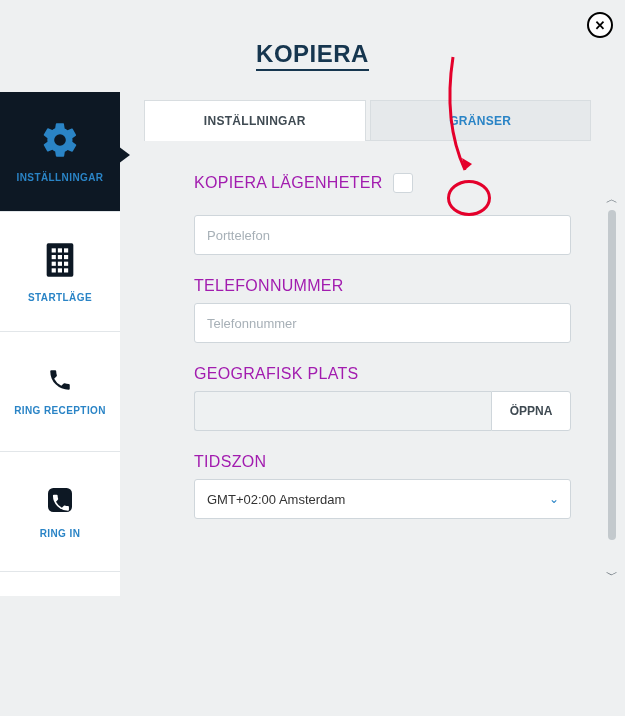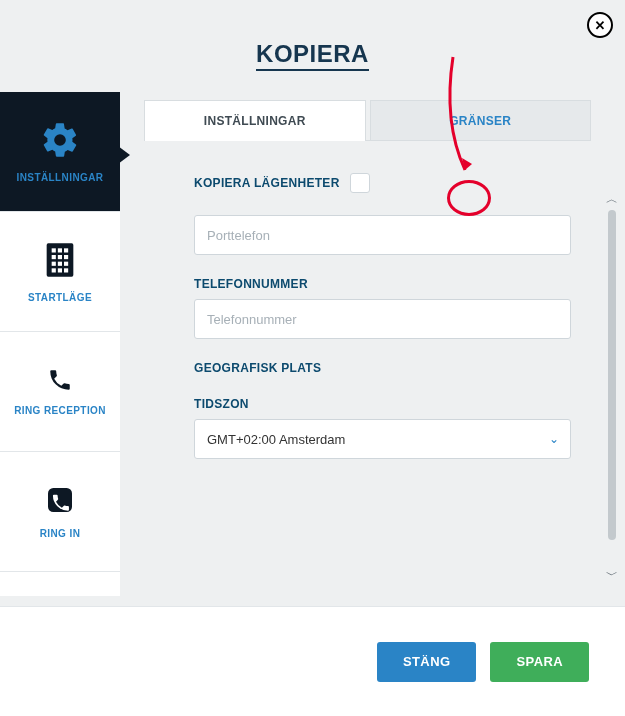--- a/index.html
+++ b/index.html
@@ -57,7 +57,7 @@
   .tab.active::after { content:''; position:absolute; left:0; right:0; bottom:-1px; height:2px; background:#fff; }
   .form { padding: 0 20px 0 50px; }
   .form-row { margin-bottom: 22px; }
-  .form-label { font-size: 12px; font-weight: 700; color: #0c4a6e; letter-spacing: 0.3px; margin-bottom: 8px; display:block;}
+  .form-label { font-size: 16px; font-weight: 400; color: #a21caf; letter-spacing: 0.3px; margin-bottom: 8px; display:block;}
   .checkbox-row { display: flex; align-items: center; gap: 10px; }
   .checkbox-box {
     width: 20px; height: 20px; border: 1px solid #cfd6db; border-radius: 3px; background: #fff; cursor: pointer;

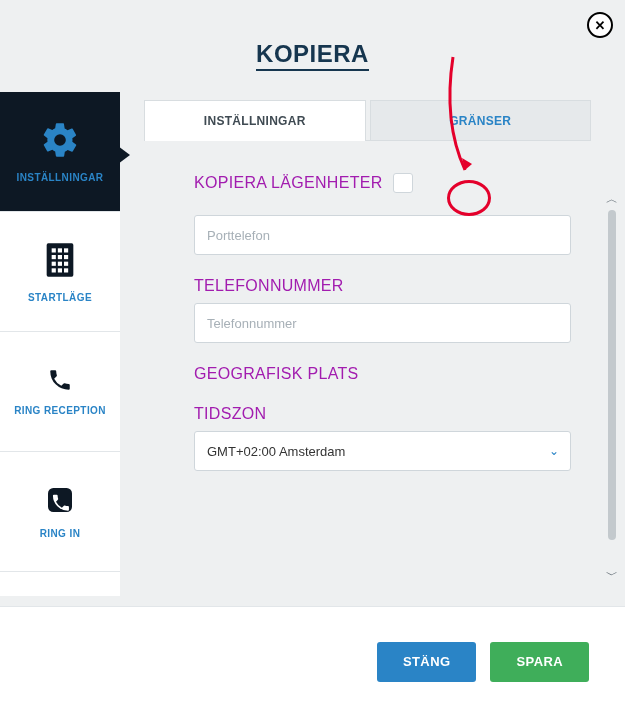--- a/index.html
+++ b/index.html
@@ -186,6 +186,10 @@
 
         <div class="form-row">
           <label class="form-label">GEOGRAFISK PLATS</label>
+          <div class="input-group">
+            <input class="text-input" type="text" disabled="" style="">
+            <button class="btn-open">ÖPPNA</button>
+          </div>
         </div>
 
         <div class="form-row">

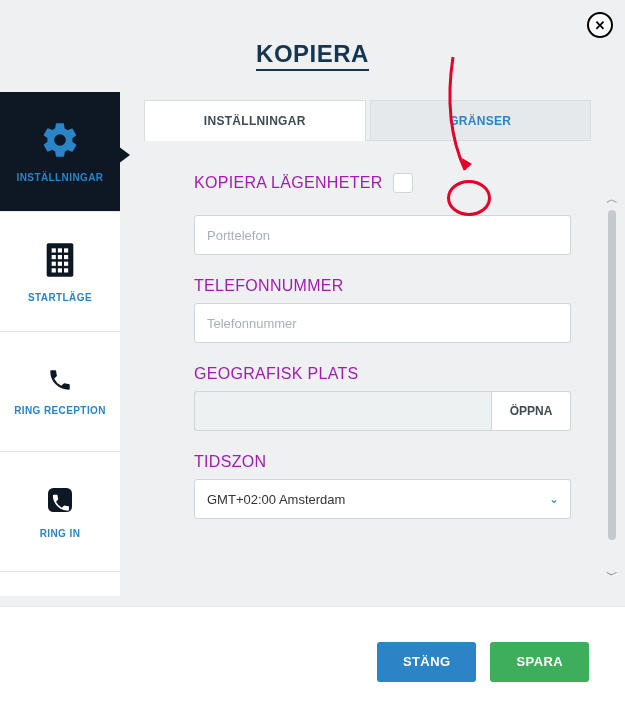--- a/index.html
+++ b/index.html
@@ -219,10 +219,6 @@
 
   </div>
 
-  <div class="footer">
-    <button class="btn btn-close">STÄNG</button>
-    <button class="btn btn-save">SPARA</button>
-  </div>
 
 </div>
 

